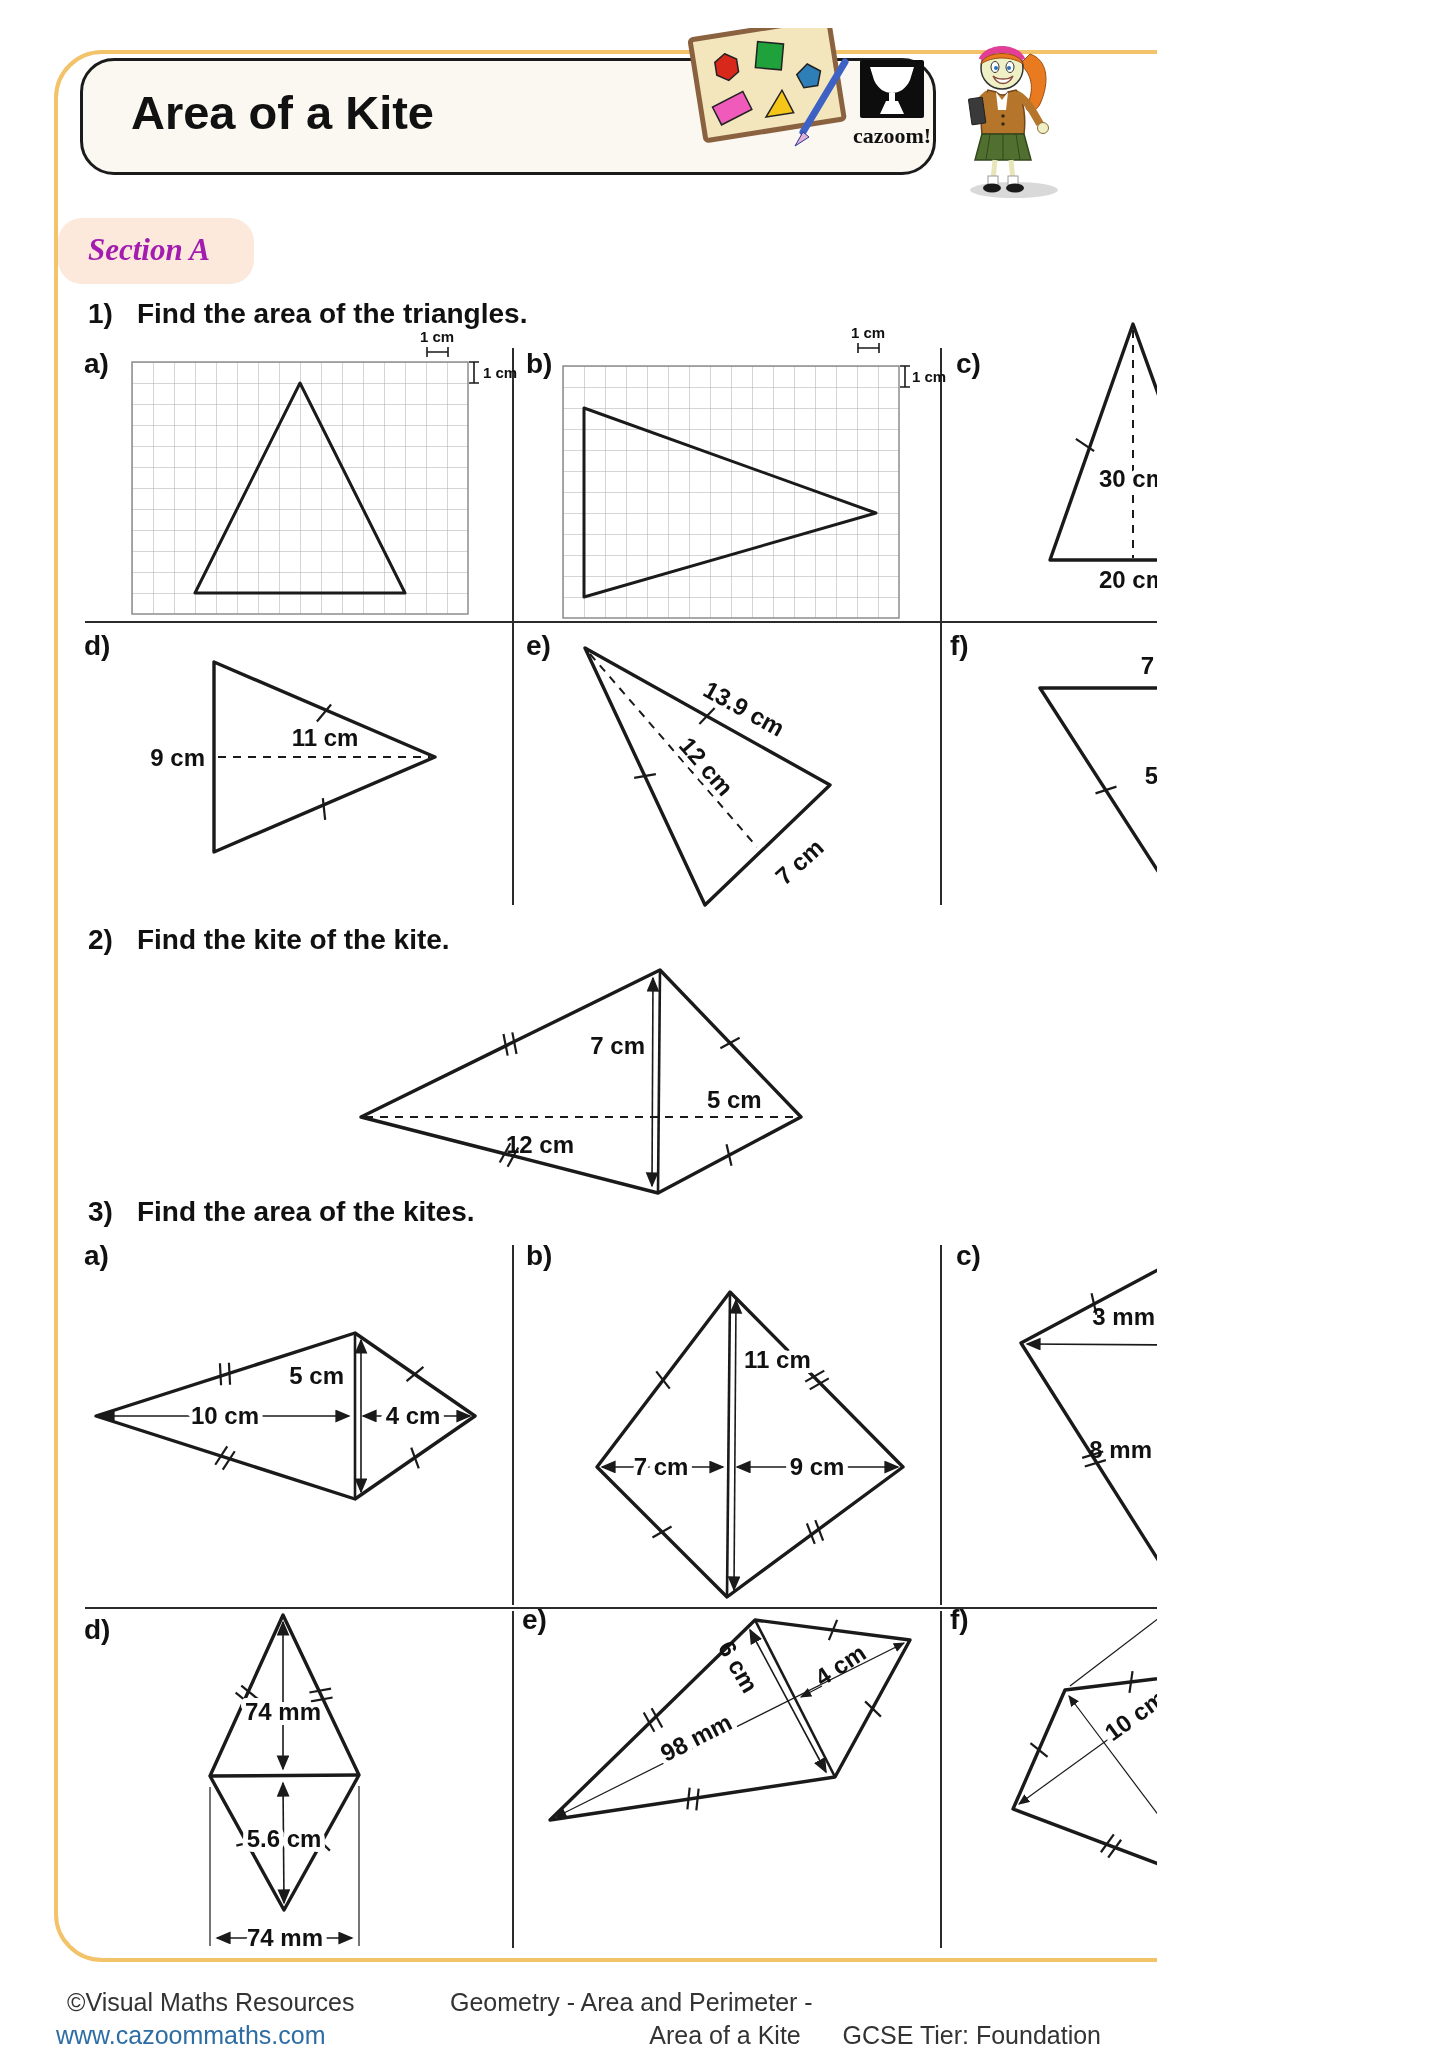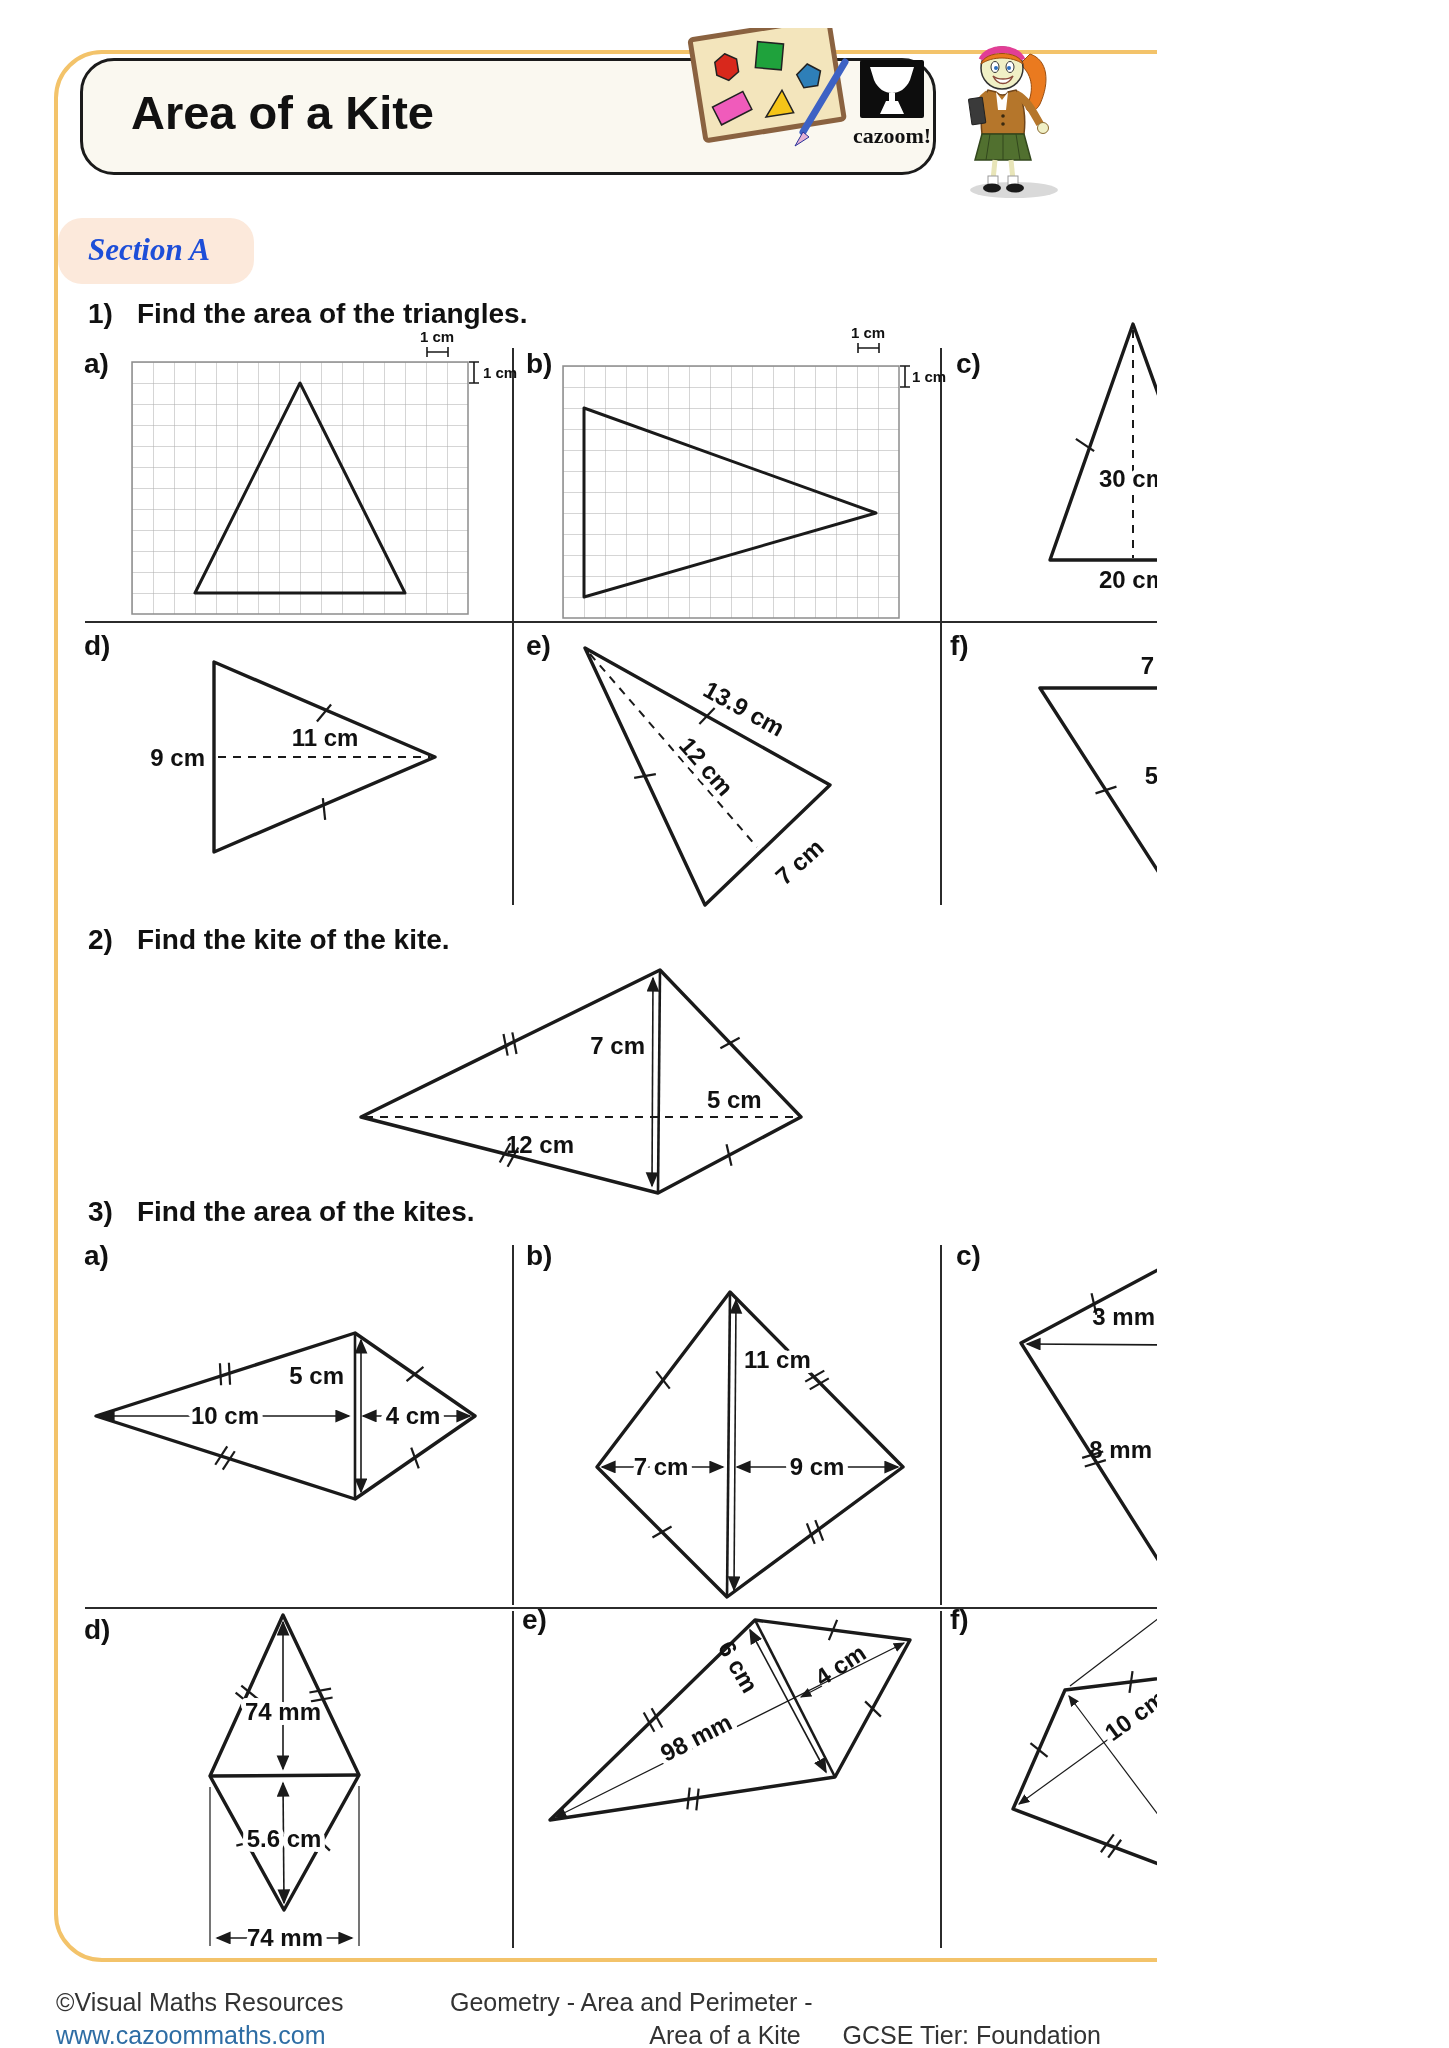--- a/index.html
+++ b/index.html
@@ -8,7 +8,7 @@
   .header-box{position:absolute;left:80px;top:58px;width:856px;height:117px;border:3px solid #1b1b1b;border-radius:34px;background:#FAF8F0;box-sizing:border-box;}
   .page-title{position:absolute;left:48px;top:24px;font-size:47px;font-weight:bold;color:#111;letter-spacing:0px;margin:0;}
   .section-badge{position:absolute;left:58px;top:218px;width:196px;height:66px;background:#FCE9DB;border-radius:24px;}
-  .section-badge span{position:absolute;left:30px;top:14px;font-family:"Liberation Serif",serif;font-style:italic;font-weight:bold;font-size:31px;color:#1d4ed8;}
+  .section-badge span{position:absolute;left:30px;top:14px;font-family:"Liberation Serif",serif;font-style:italic;font-weight:bold;font-size:31px;color:#a21caf;}
   .qhead{position:absolute;display:flex;gap:24px;font-size:28px;font-weight:bold;color:#111;}
   .plabel{position:absolute;font-size:28px;font-weight:bold;color:#111;}
   svg{position:absolute;left:0;top:0;}

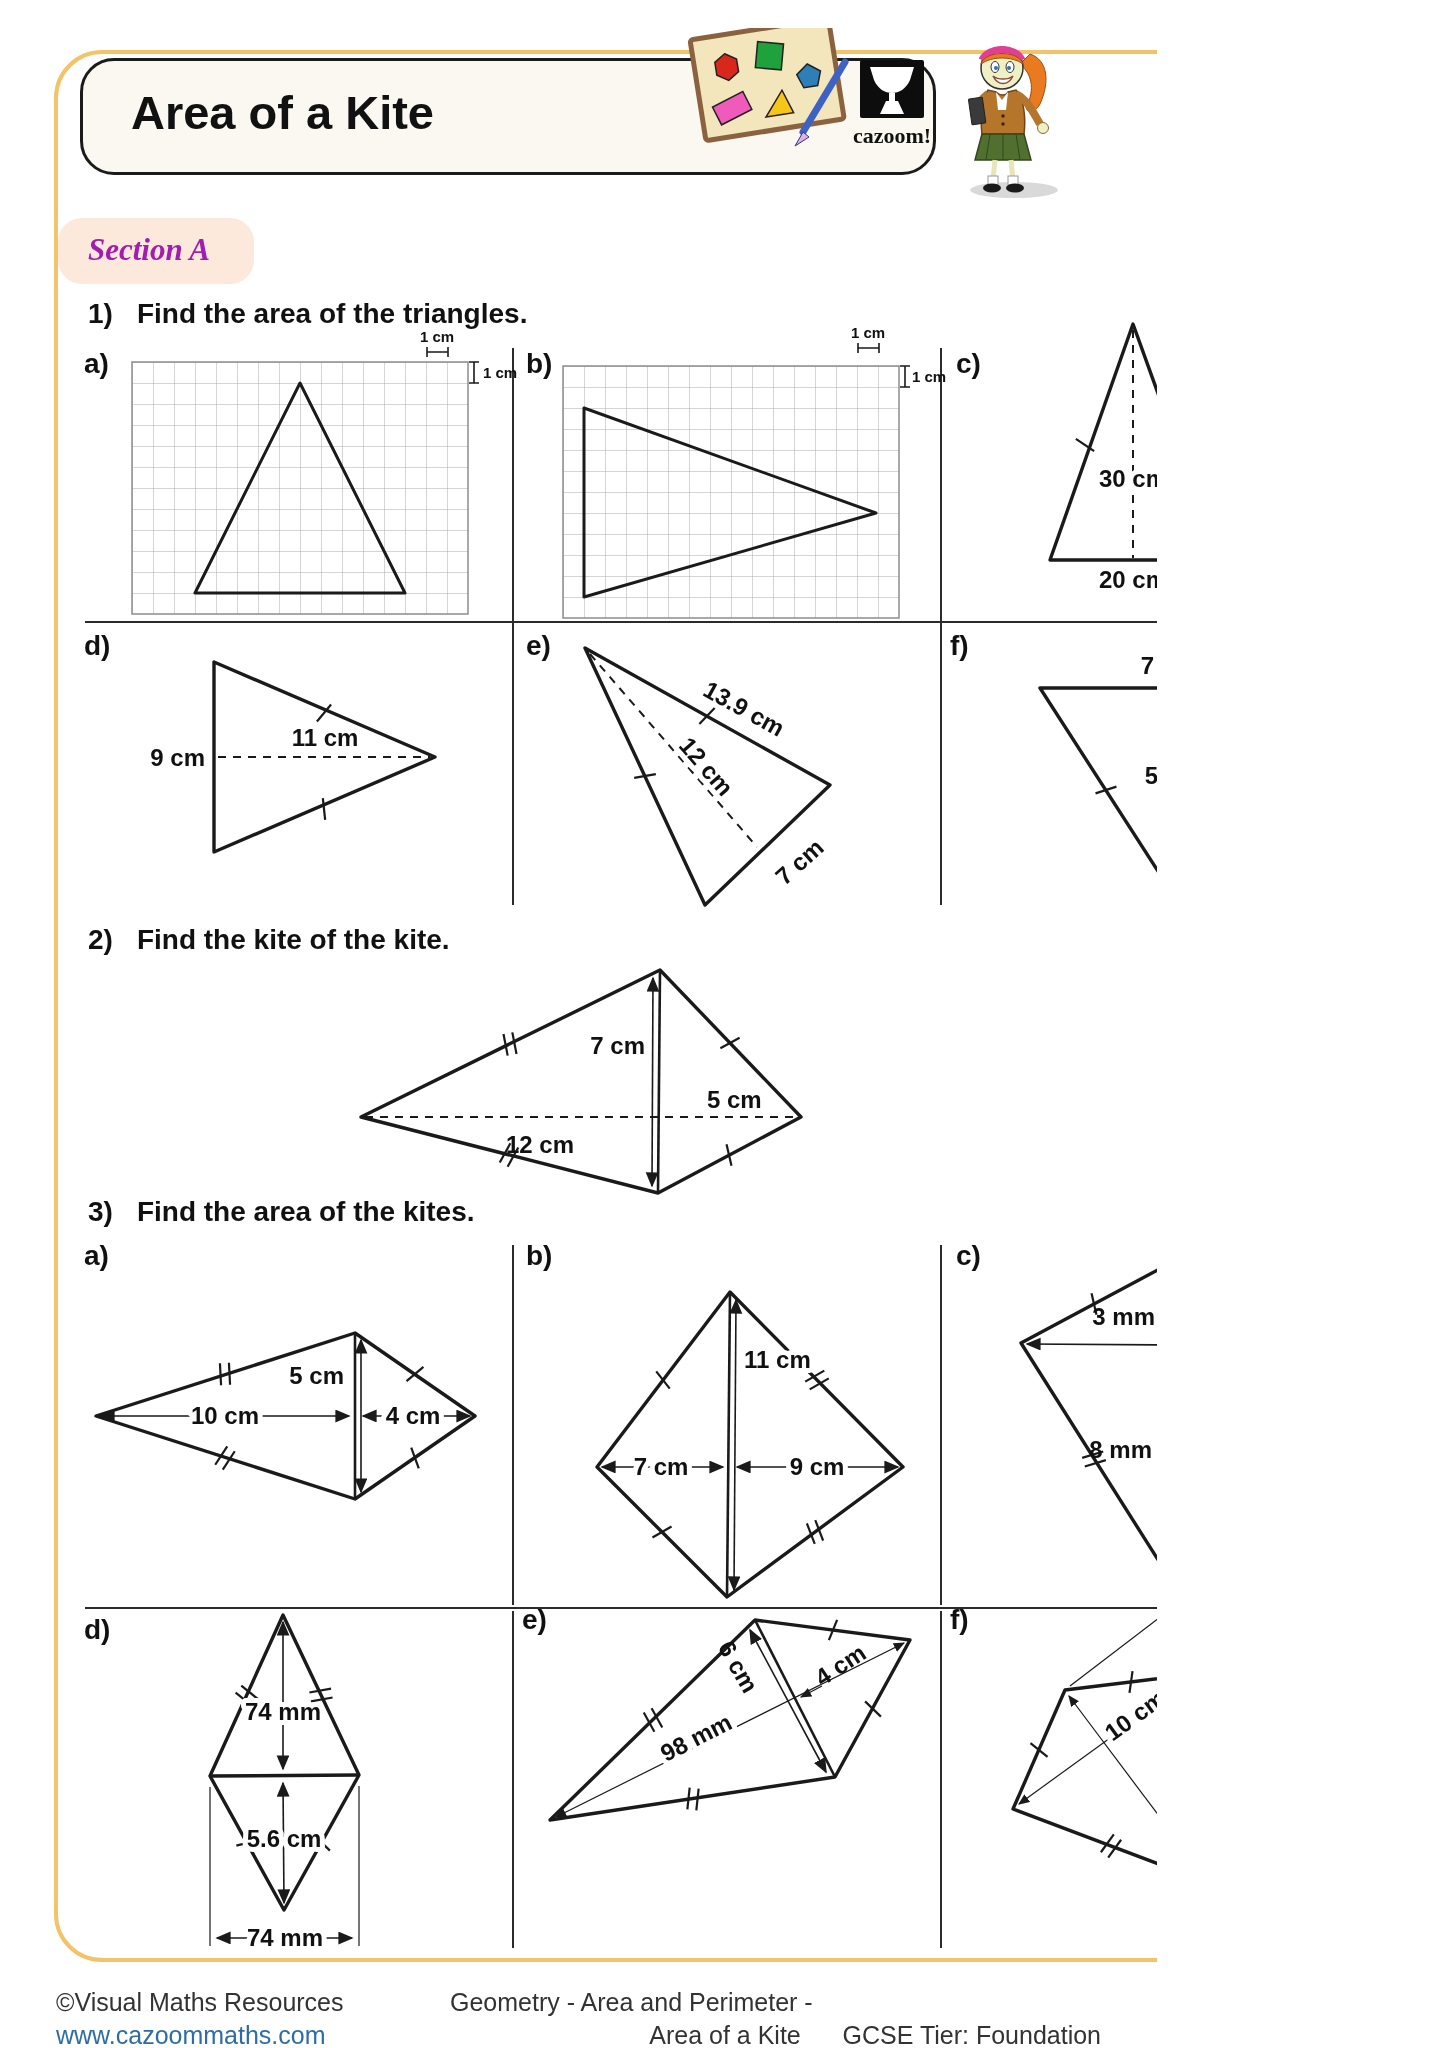--- a/index.html
+++ b/index.html
@@ -398,7 +398,7 @@
   <div class="plabel" style="left:522px;top:1604px">e)</div>
   <div class="plabel" style="left:950px;top:1604px">f)</div>
 
-  <div class="footer" style="left:56px;top:1988px">©Visual Maths Resources</div>
+  <div class="footer" style="left:67px;top:1988px">©Visual Maths Resources</div>
   <div class="footer" style="left:56px;top:2021px">
     <a class="weblink" href="#">www.cazoommaths.com</a>
   </div>

